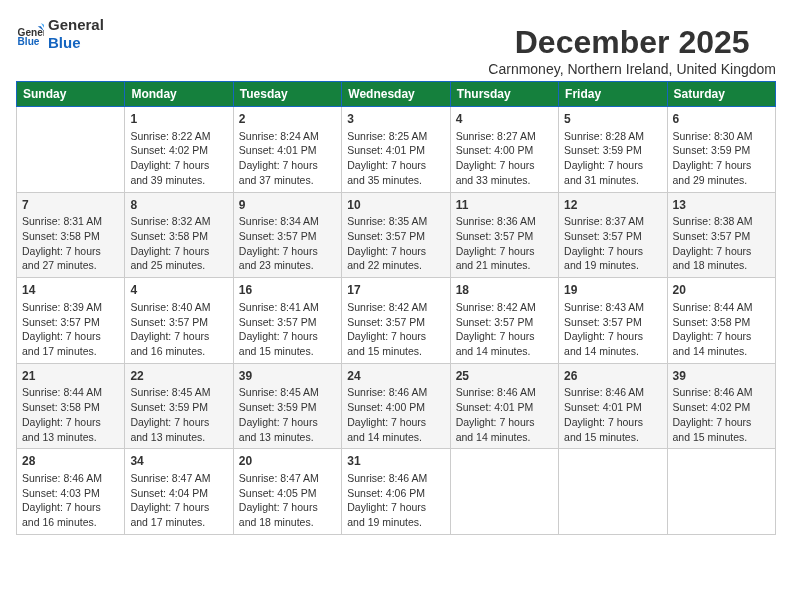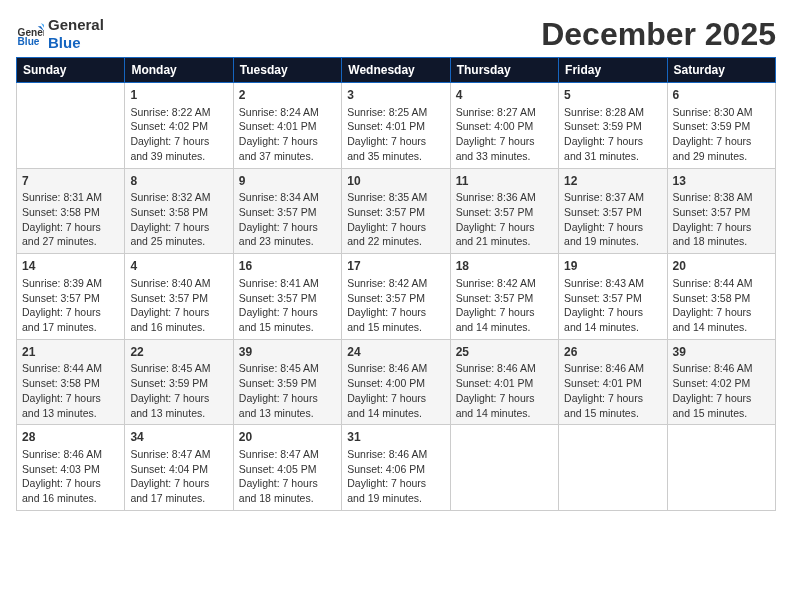--- a/index.html
+++ b/index.html
@@ -33,6 +33,7 @@
     }
     .title-block {
       text-align: center;
+      margin-top: 8px;
     }
     .month-title {
       font-size: 32px;

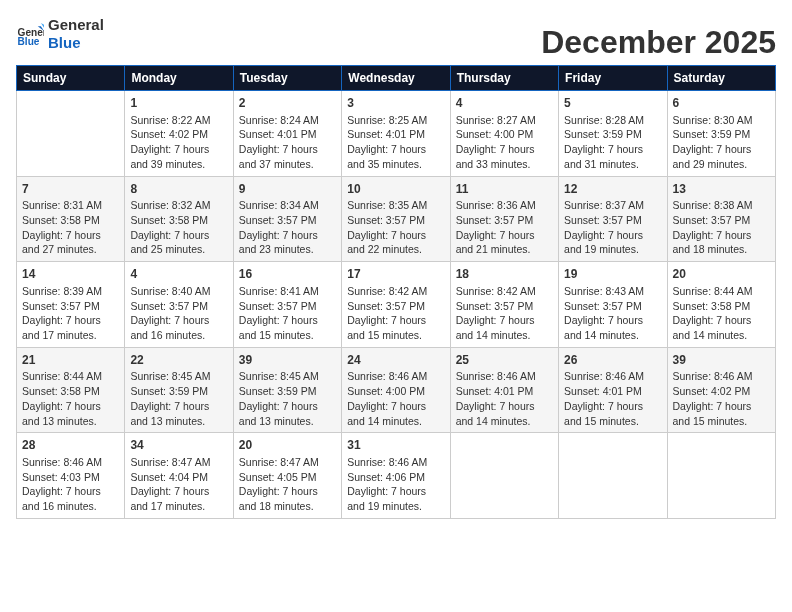--- a/index.html
+++ b/index.html
@@ -100,6 +100,7 @@
   </div>
   <div class="title-block">
     <div class="month-title">December 2025</div>
+    <div class="subtitle">Carnmoney, Northern Ireland, United Kingdom</div>
   </div>
 </div>
 

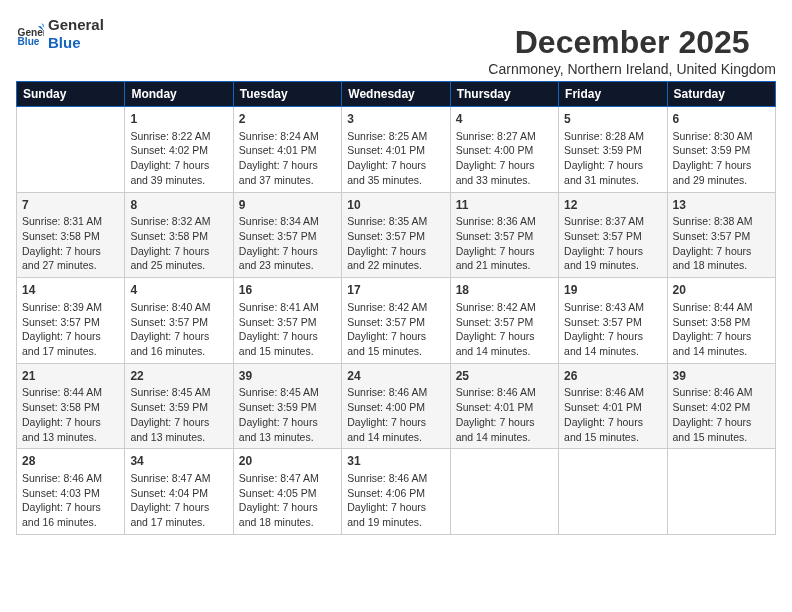--- a/index.html
+++ b/index.html
@@ -50,7 +50,7 @@
       font-size: 11px;
     }
     thead tr th {
-      background-color: #0f172a;
+      background-color: #15803d;
       color: #fff;
       text-align: left;
       padding: 5px 6px;

